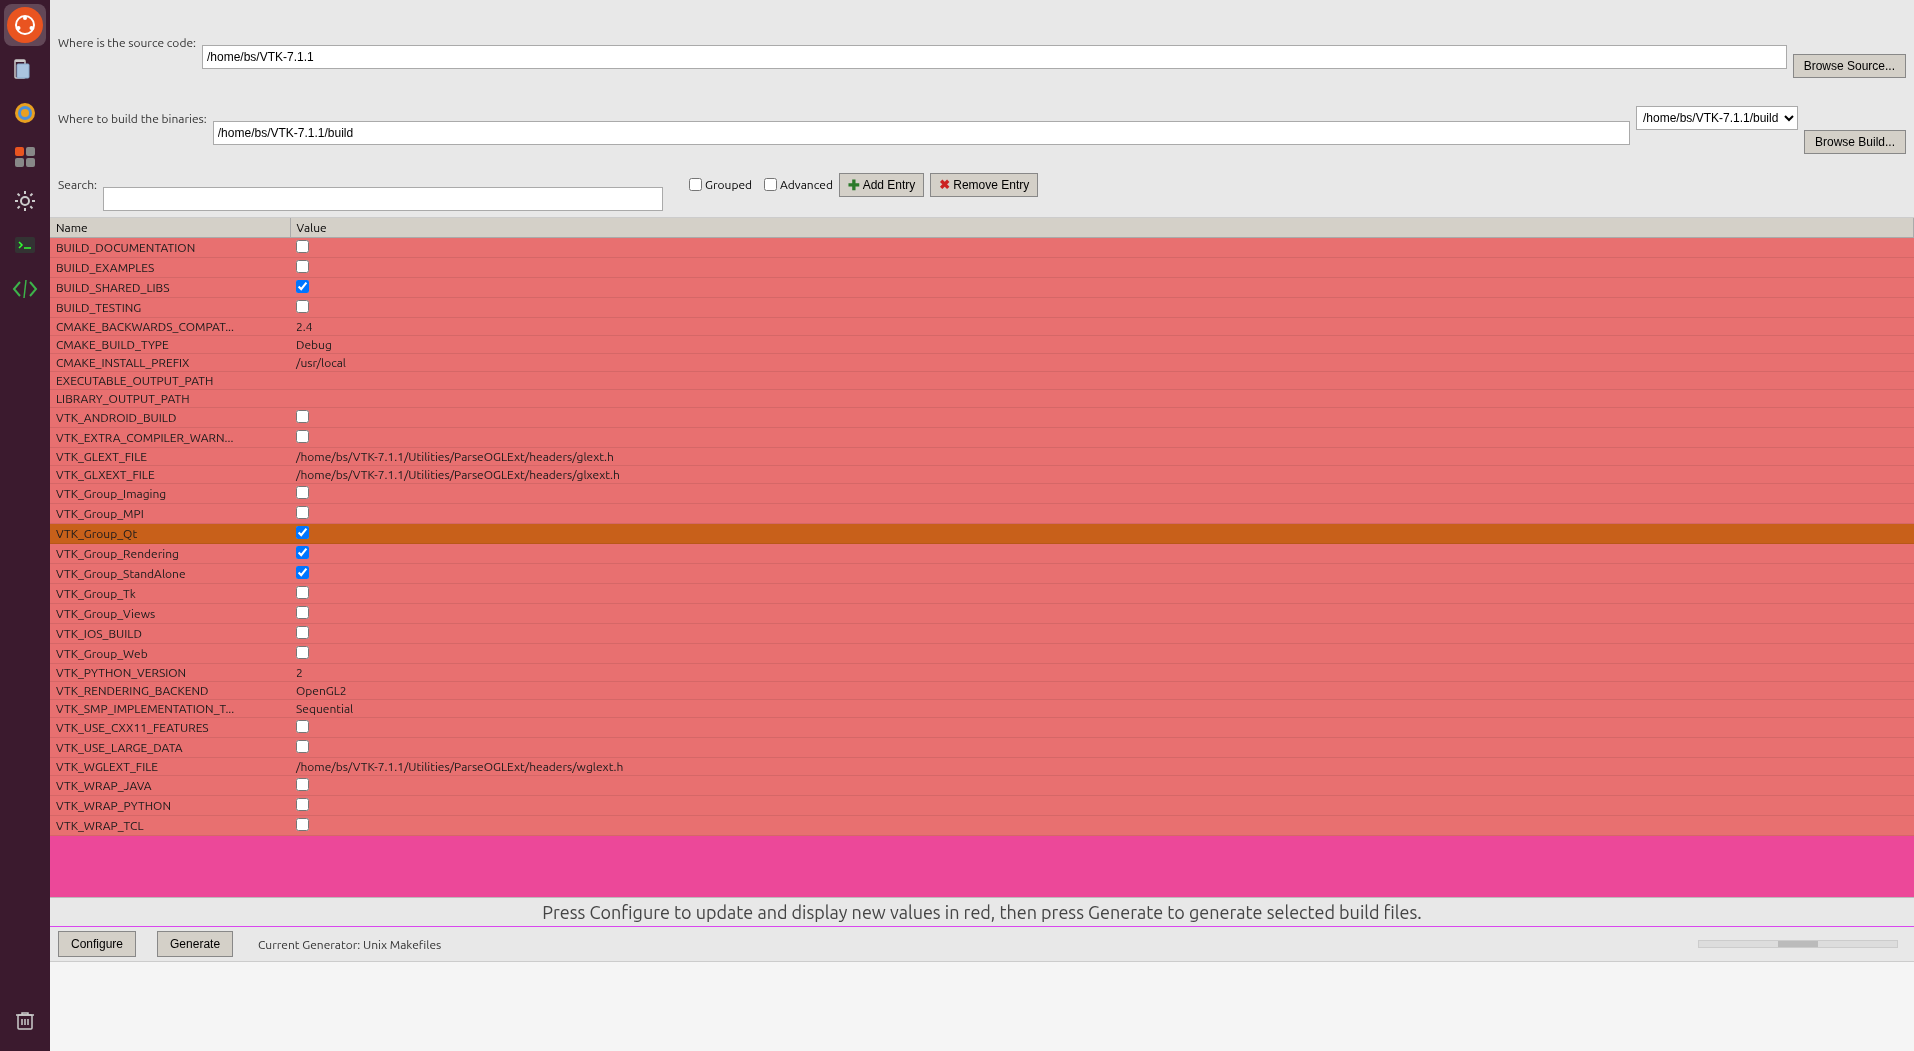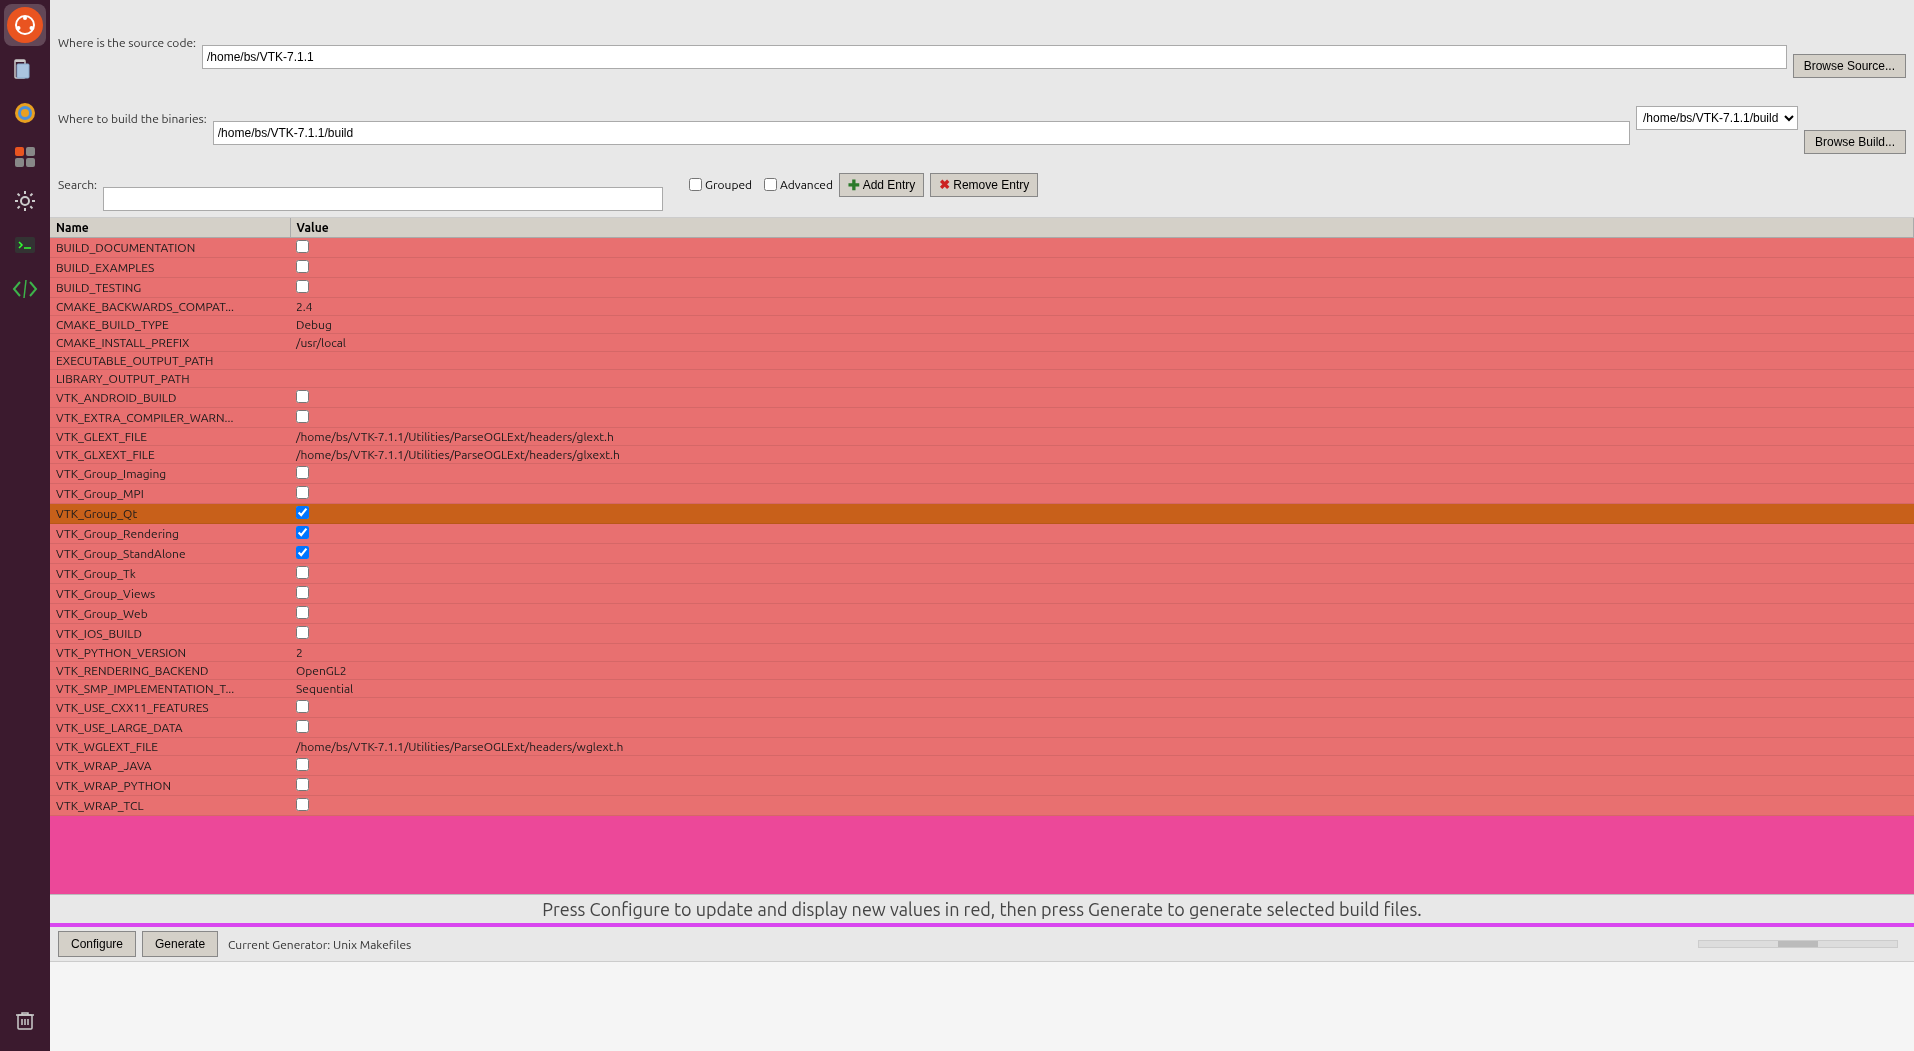--- a/index.html
+++ b/index.html
@@ -151,7 +151,7 @@
       border-right: 1px solid #aaa;
       text-align: left;
       padding: 3px 6px;
-      font-weight: bold;
+      font-weight: normal;
       position: sticky;
       top: 0;
       z-index: 10;

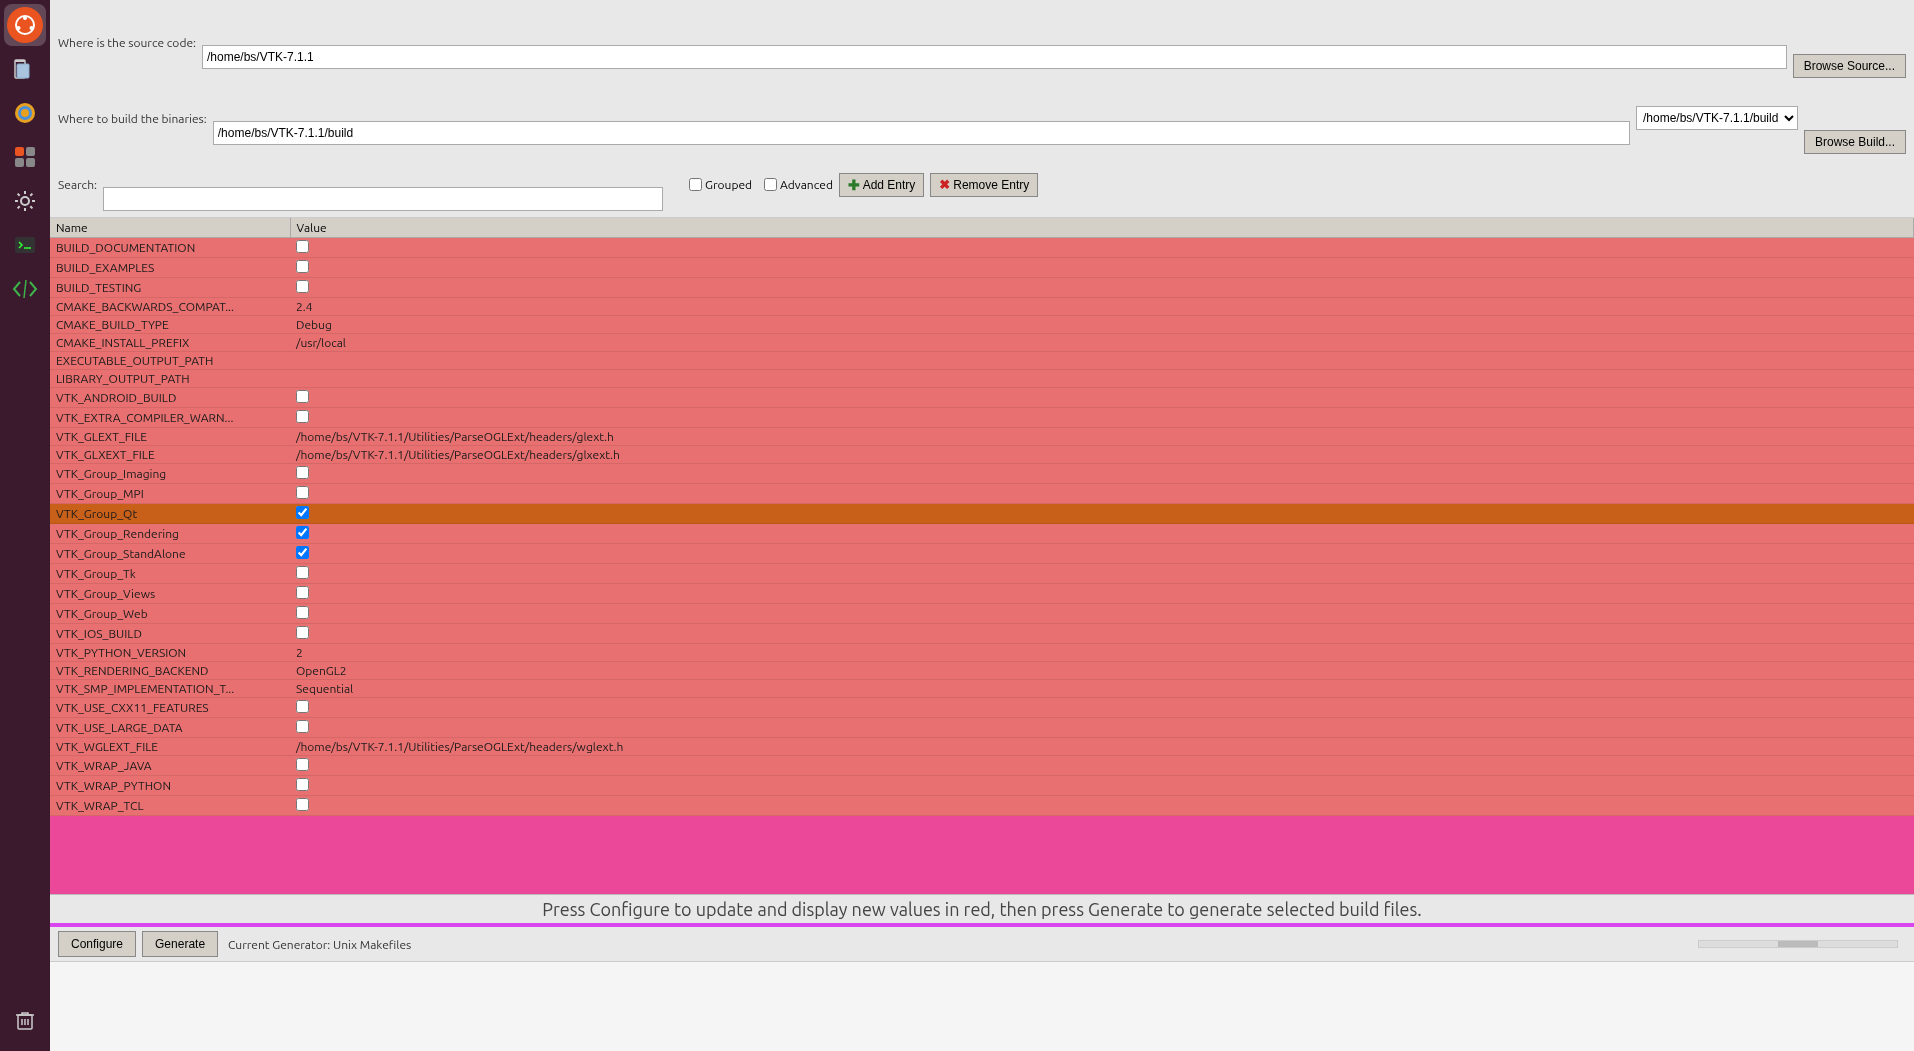--- a/index.html
+++ b/index.html
@@ -362,6 +362,10 @@
             <td><input type="checkbox" class="table-cb" style=""></td>
           </tr>
           <tr>
+            <td>BUILD_SHARED_LIBS</td>
+            <td><input type="checkbox" class="table-cb" checked="" style=""></td>
+          </tr>
+          <tr>
             <td>BUILD_TESTING</td>
             <td><input type="checkbox" class="table-cb" style=""></td>
           </tr>

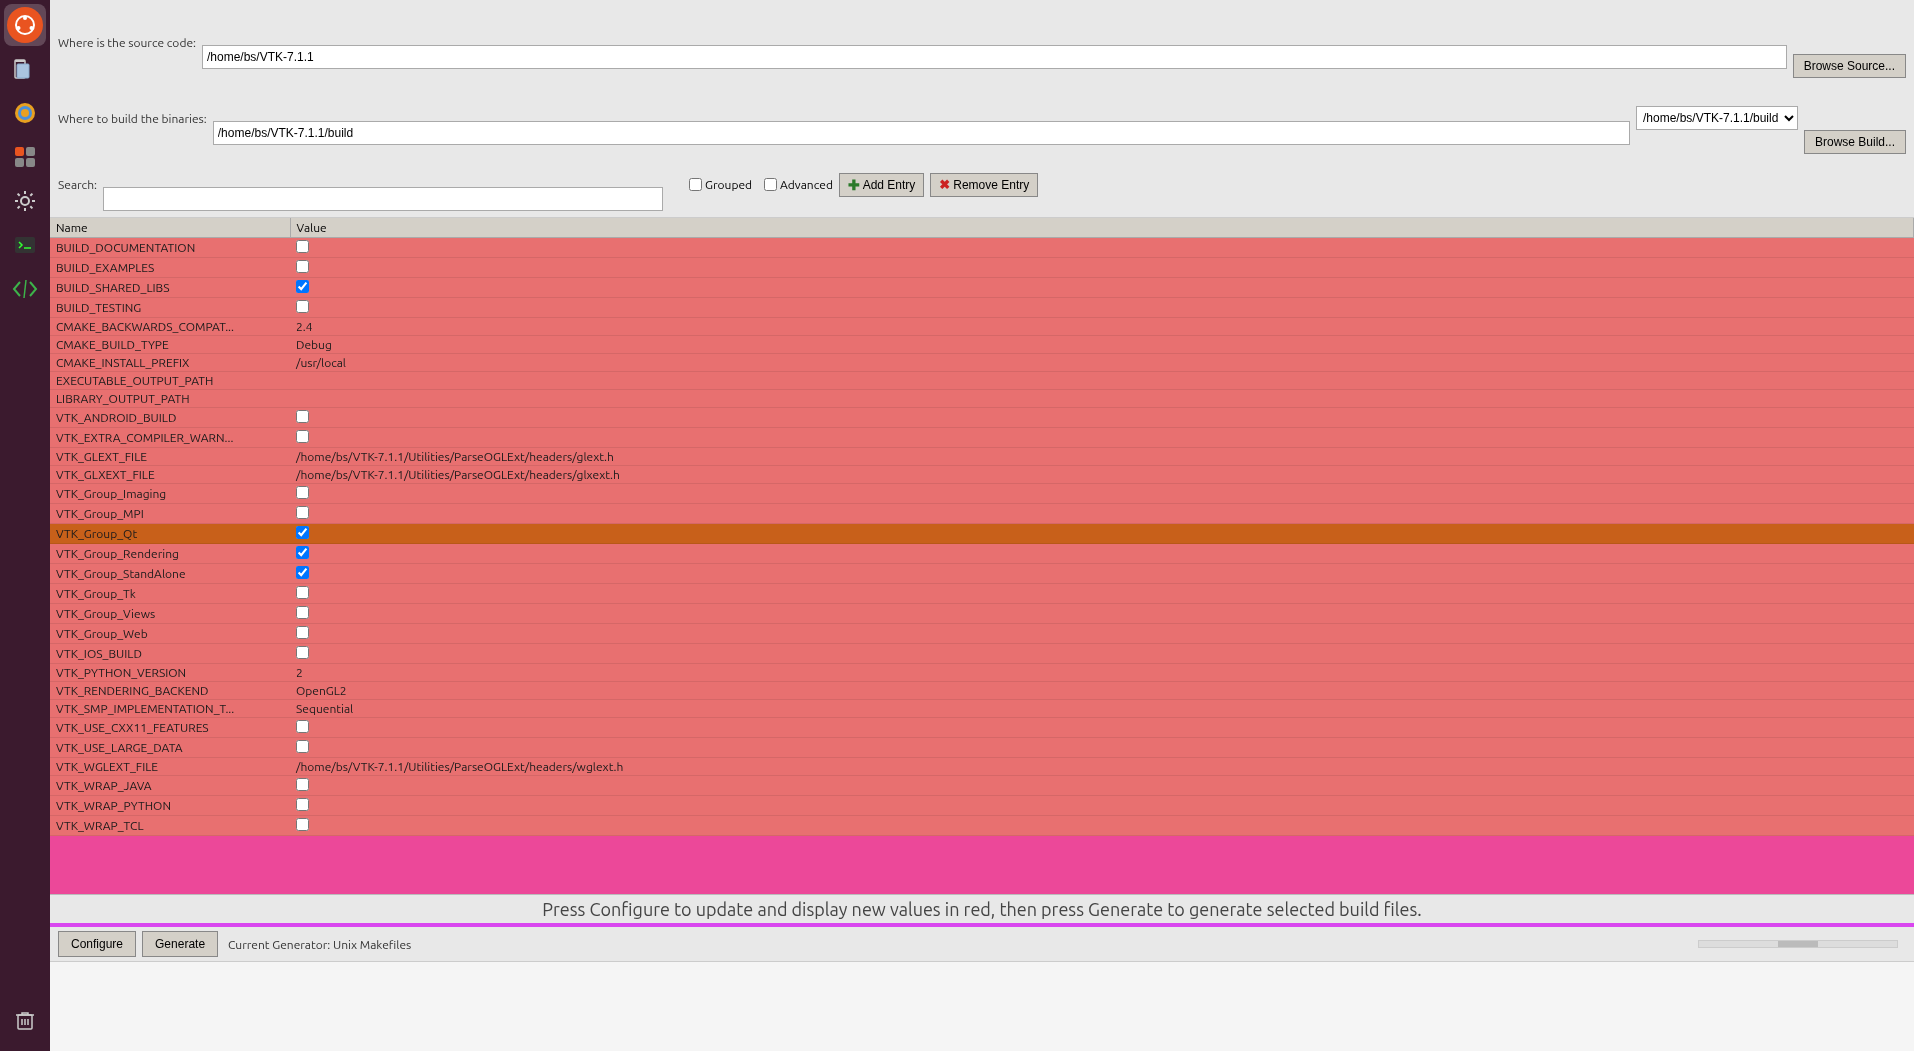--- a/index.html
+++ b/index.html
@@ -434,11 +434,11 @@
             <td><input type="checkbox" class="table-cb" style=""></td>
           </tr>
           <tr>
+            <td>VTK_IOS_BUILD</td>
+            <td><input type="checkbox" class="table-cb" style=""></td>
+          </tr>
+          <tr>
             <td>VTK_Group_Web</td>
-            <td><input type="checkbox" class="table-cb" style=""></td>
-          </tr>
-          <tr>
-            <td>VTK_IOS_BUILD</td>
             <td><input type="checkbox" class="table-cb" style=""></td>
           </tr>
           <tr>

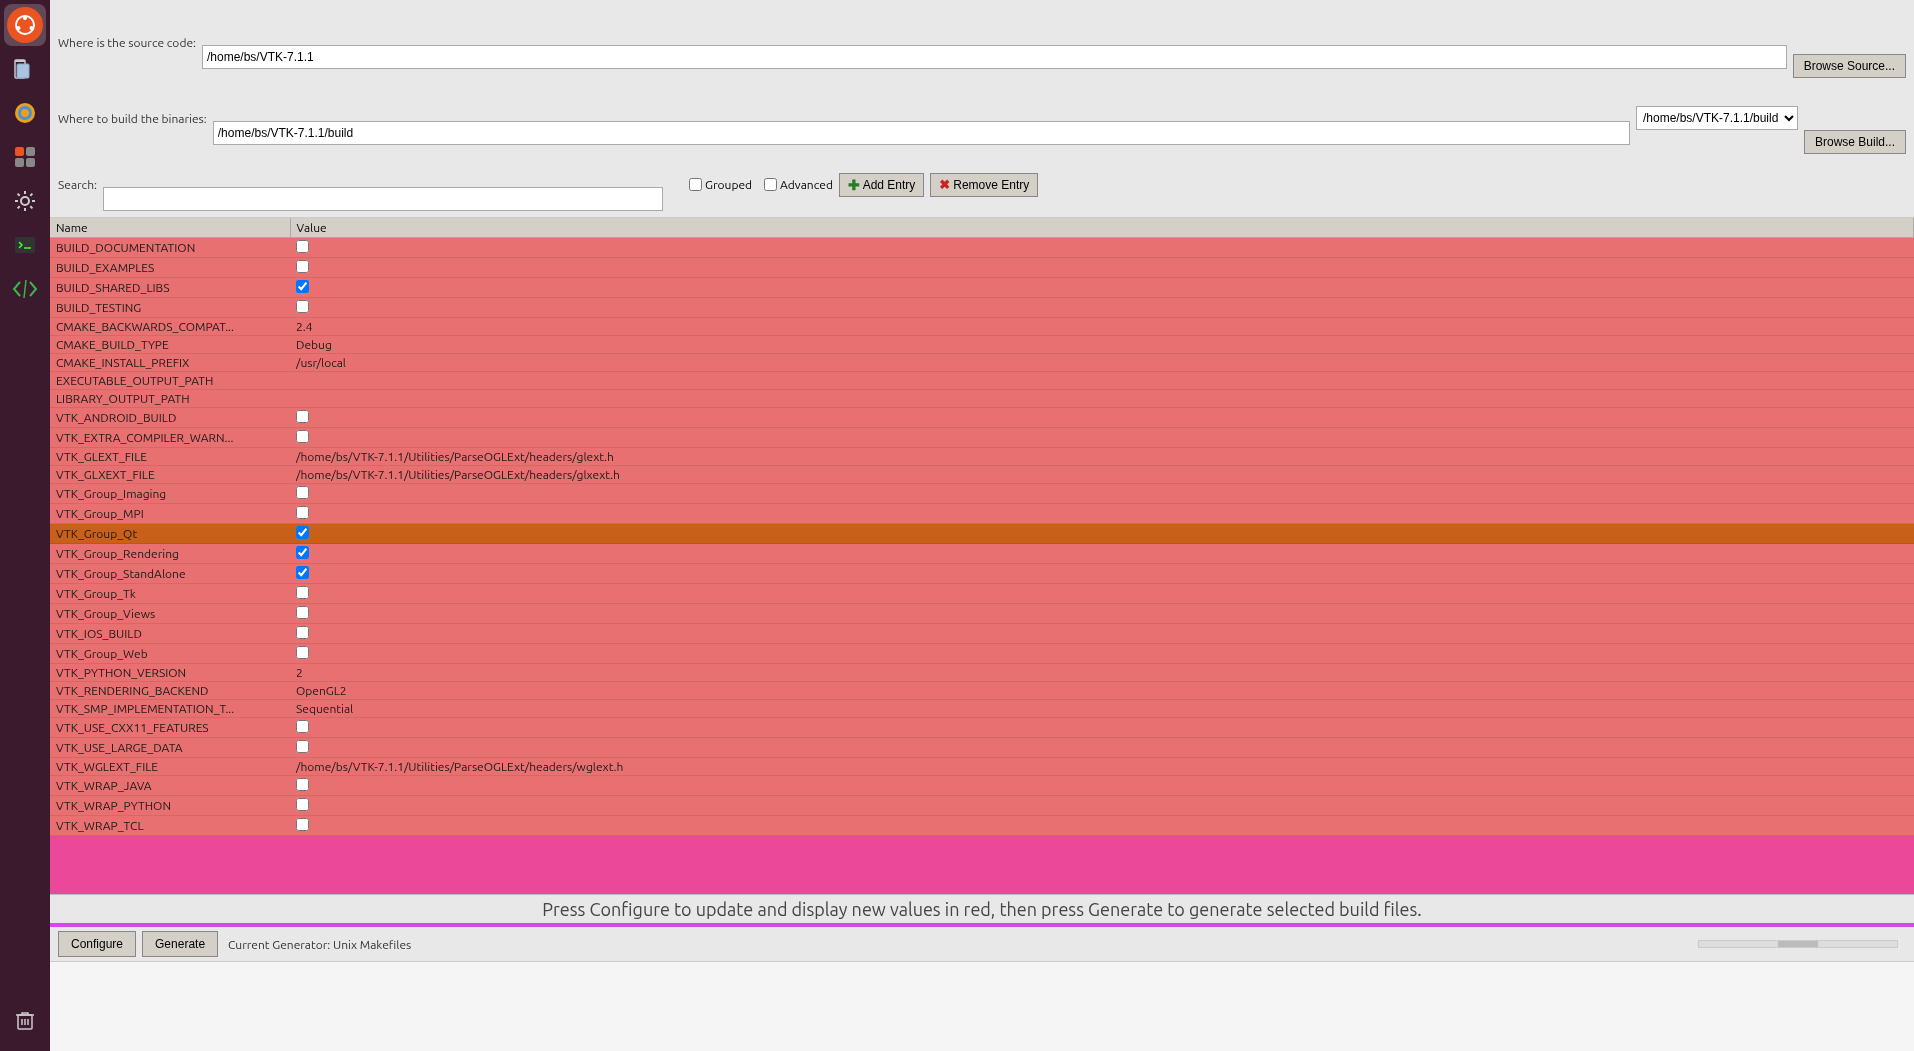--- a/index.html
+++ b/index.html
@@ -191,9 +191,9 @@
       display: flex;
       align-items: center;
       padding: 4px 8px;
-      gap: 6px;
+      gap: 21px;
       background: #e8e8e8;
-      border-top: 4px solid #d946ef;
+      border-top: 1px solid #d946ef;
     }
     .bottom-btn {
       height: 26px;

